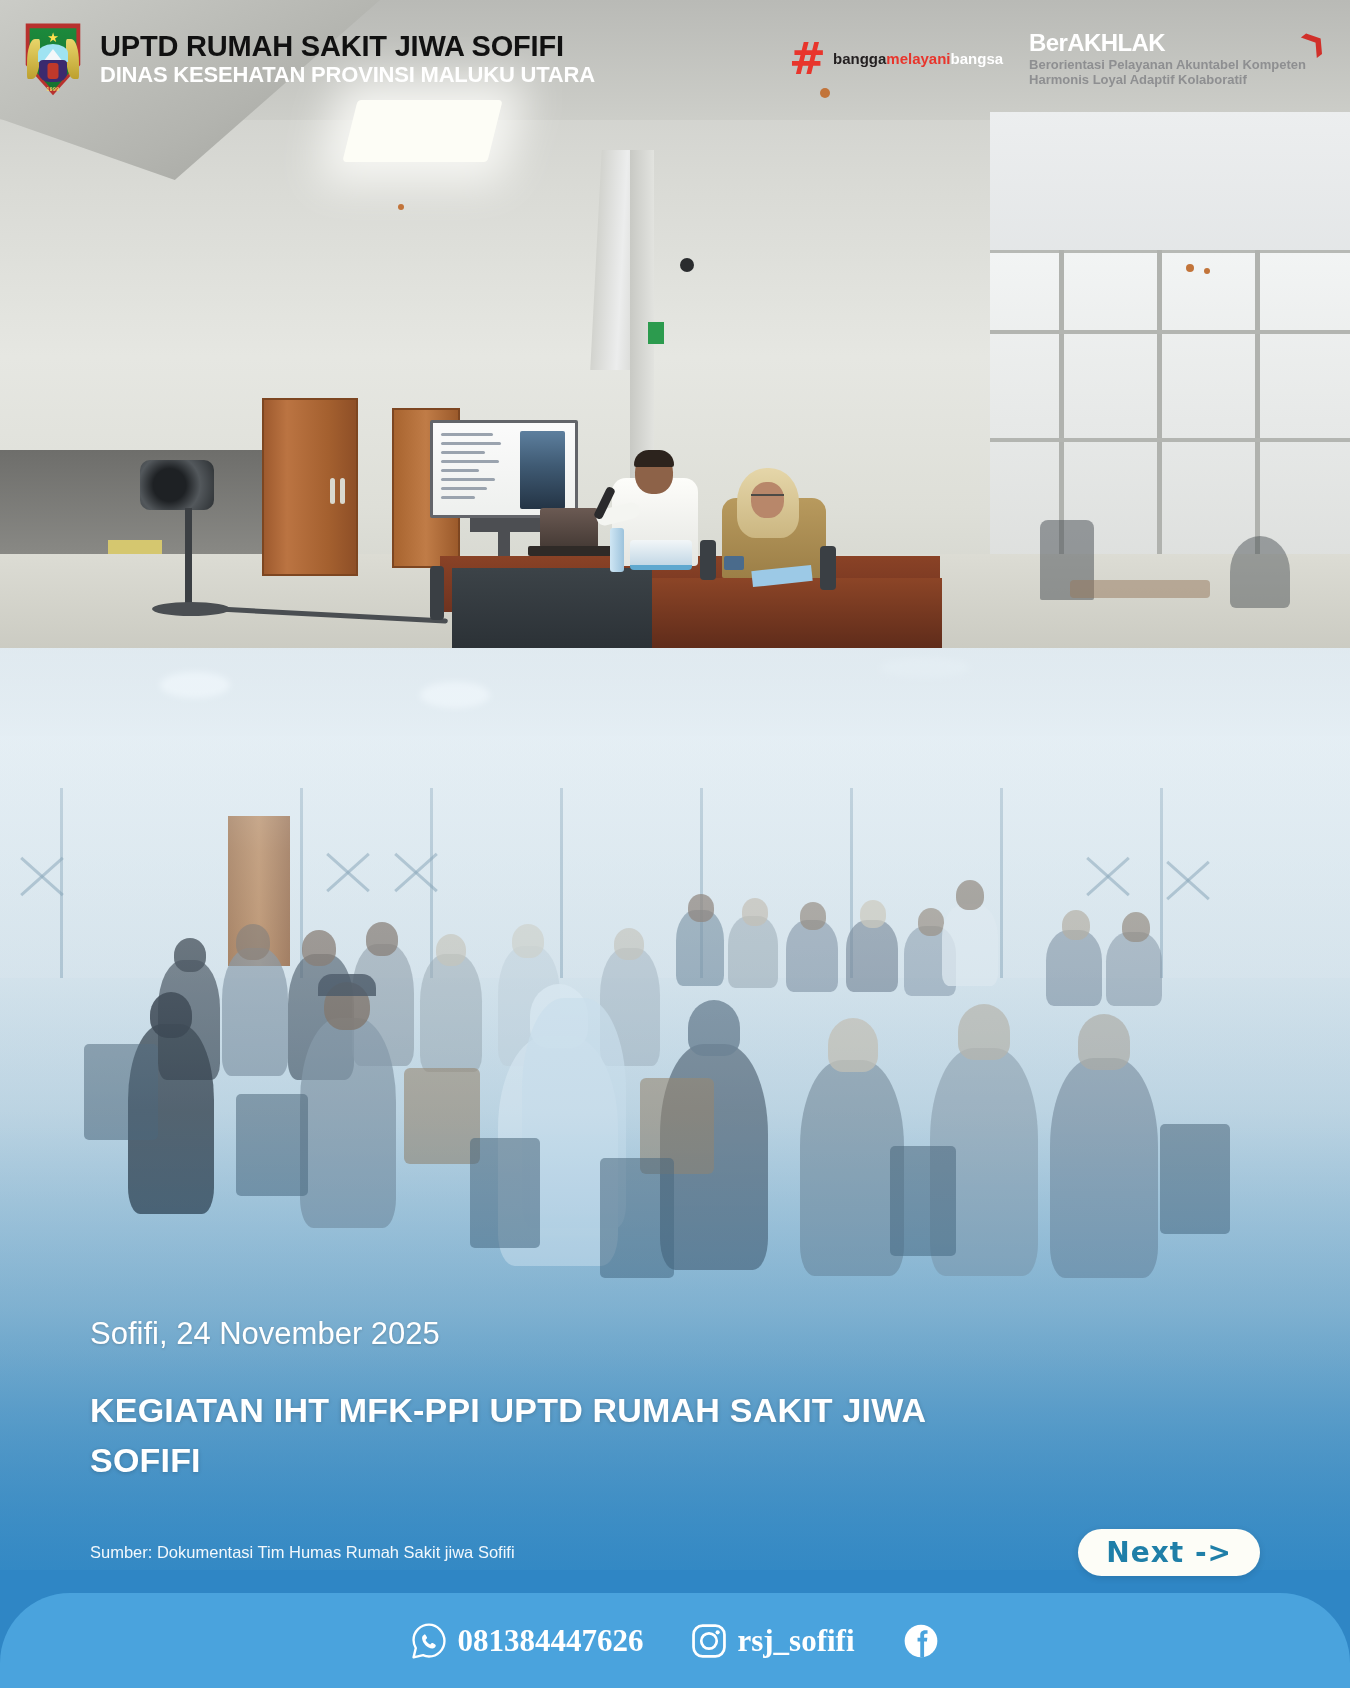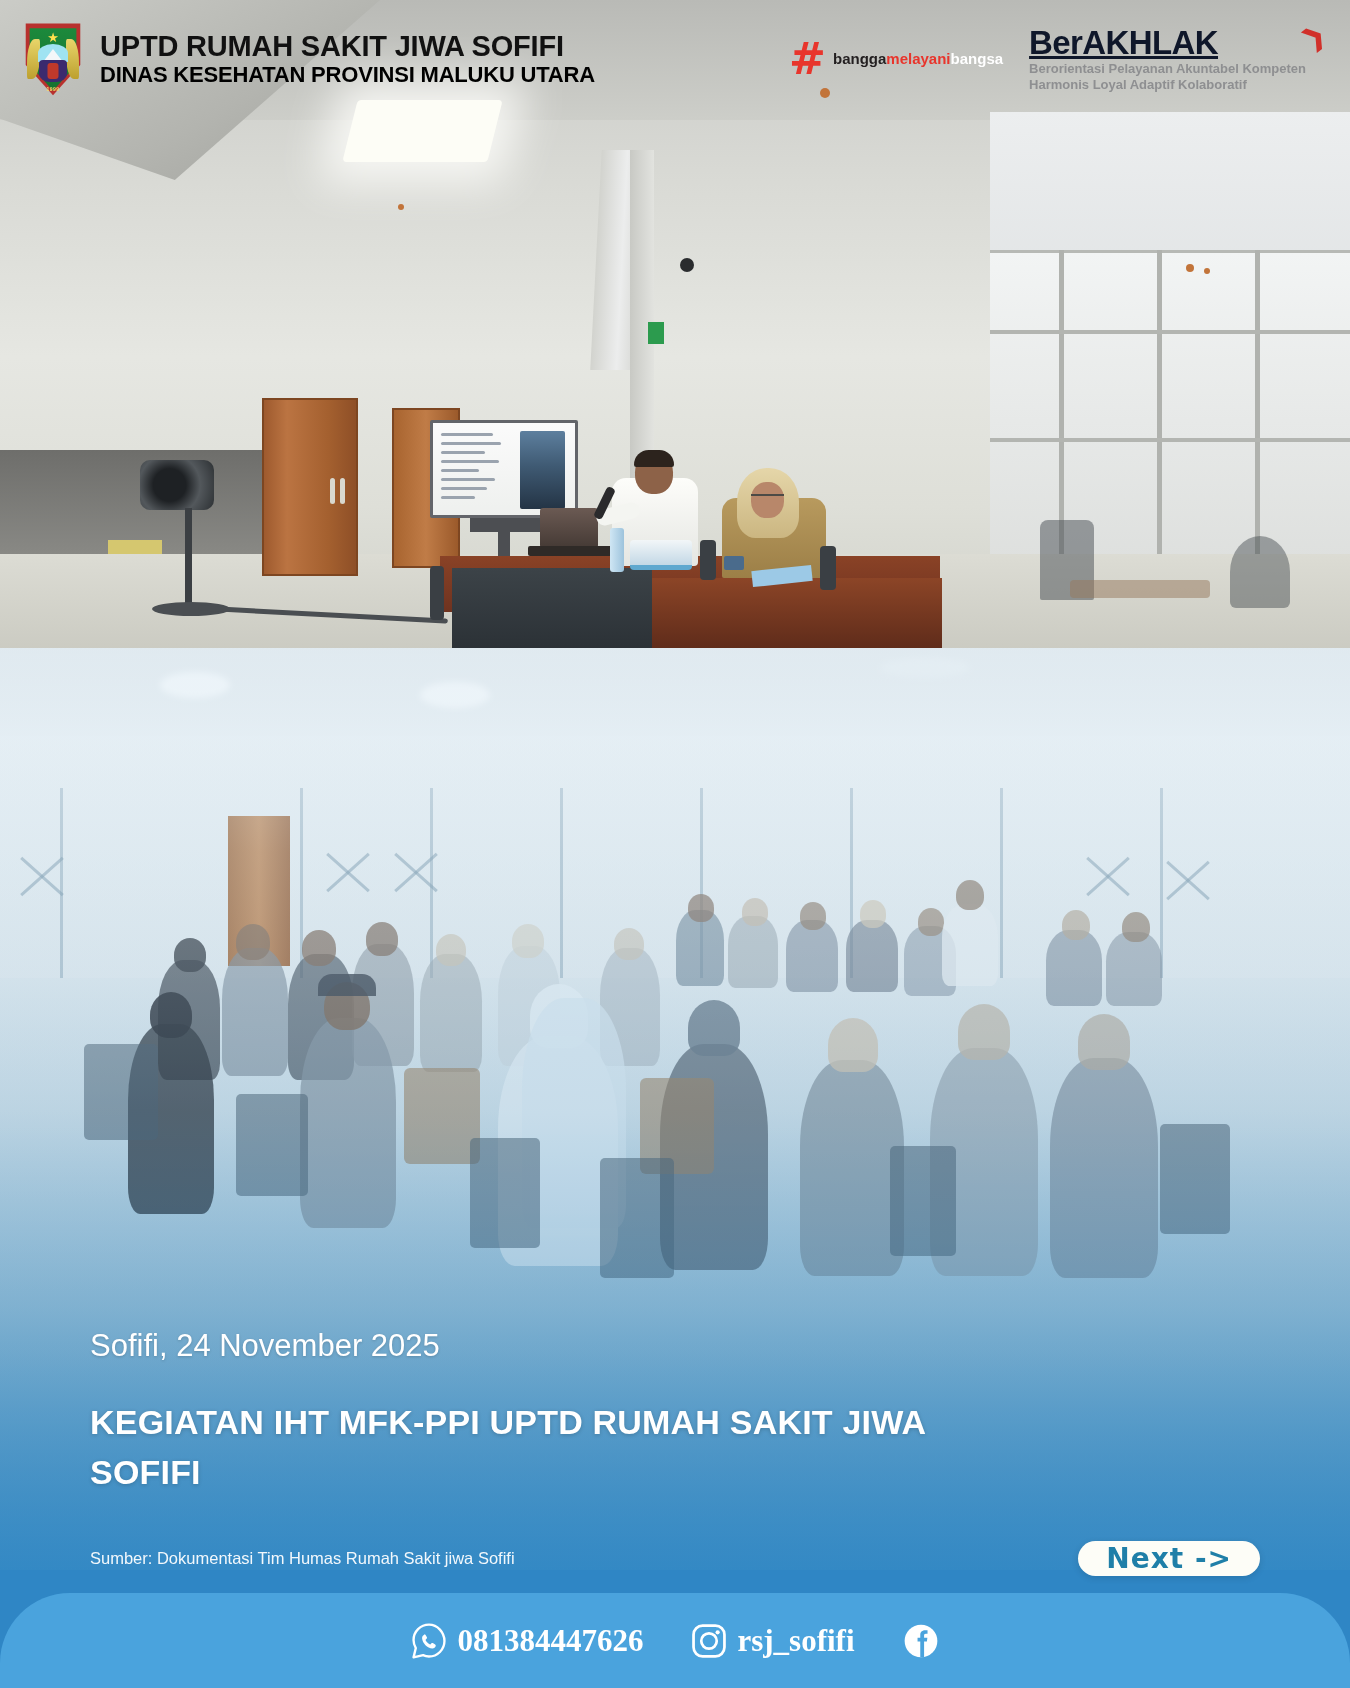--- a/index.html
+++ b/index.html
@@ -194,8 +194,8 @@
   .bw2 { color:#e8352c; }
   .bw3 { color:#ffffff; }
   .berakhlak { position:relative; padding-right:18px; }
-  .ber-main { font-size:33px; font-weight:bold; color:#0f172a; letter-spacing:-.6px;
-    line-height:1; white-space:nowrap;text-decoration:underline; }
+  .ber-main { font-size:24px; font-weight:bold; color:#ffffff; letter-spacing:-.6px;
+    line-height:1; white-space:nowrap; }
   .ber-arrow { position:absolute; right:0; top:-4px; color:#d1302a; font-size:25px;
     font-weight:bold; transform:rotate(-38deg); }
   .ber-sub { margin-top:2px; line-height:1.18; }

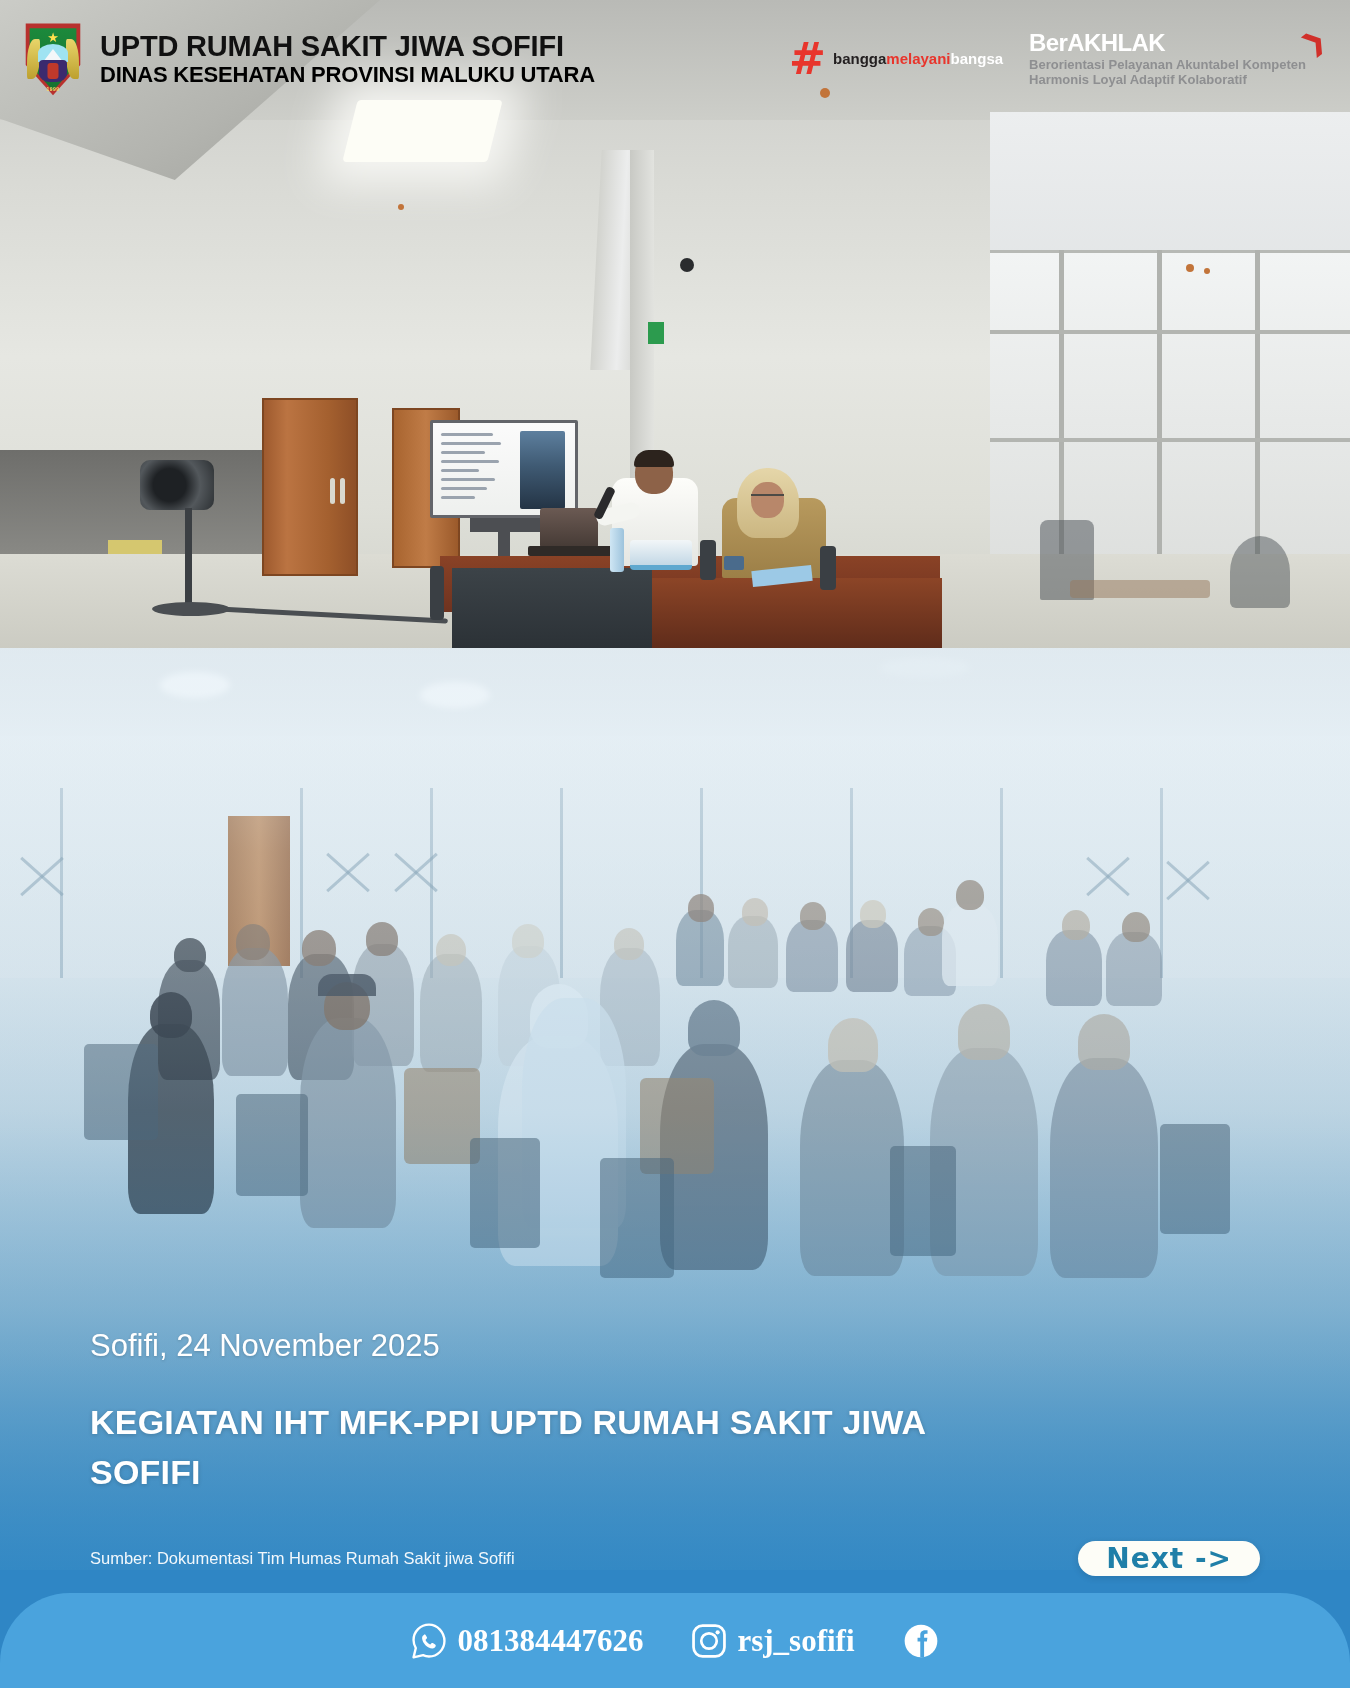--- a/index.html
+++ b/index.html
@@ -180,7 +180,7 @@
   .htext { display:flex; flex-direction:column; justify-content:center; }
   .htitle { font-size:29px; font-weight:bold; color:#111; letter-spacing:-.2px;
     line-height:1.05; white-space:nowrap; }
-  .hsub { font-size:22px; font-weight:bold; color:#000000; letter-spacing:-.2px;
+  .hsub { font-size:22px; font-weight:bold; color:#ffffff; letter-spacing:-.2px;
     line-height:1.1; margin-top:2px; white-space:nowrap; }
   .hspacer { flex:1 1 auto; }
 

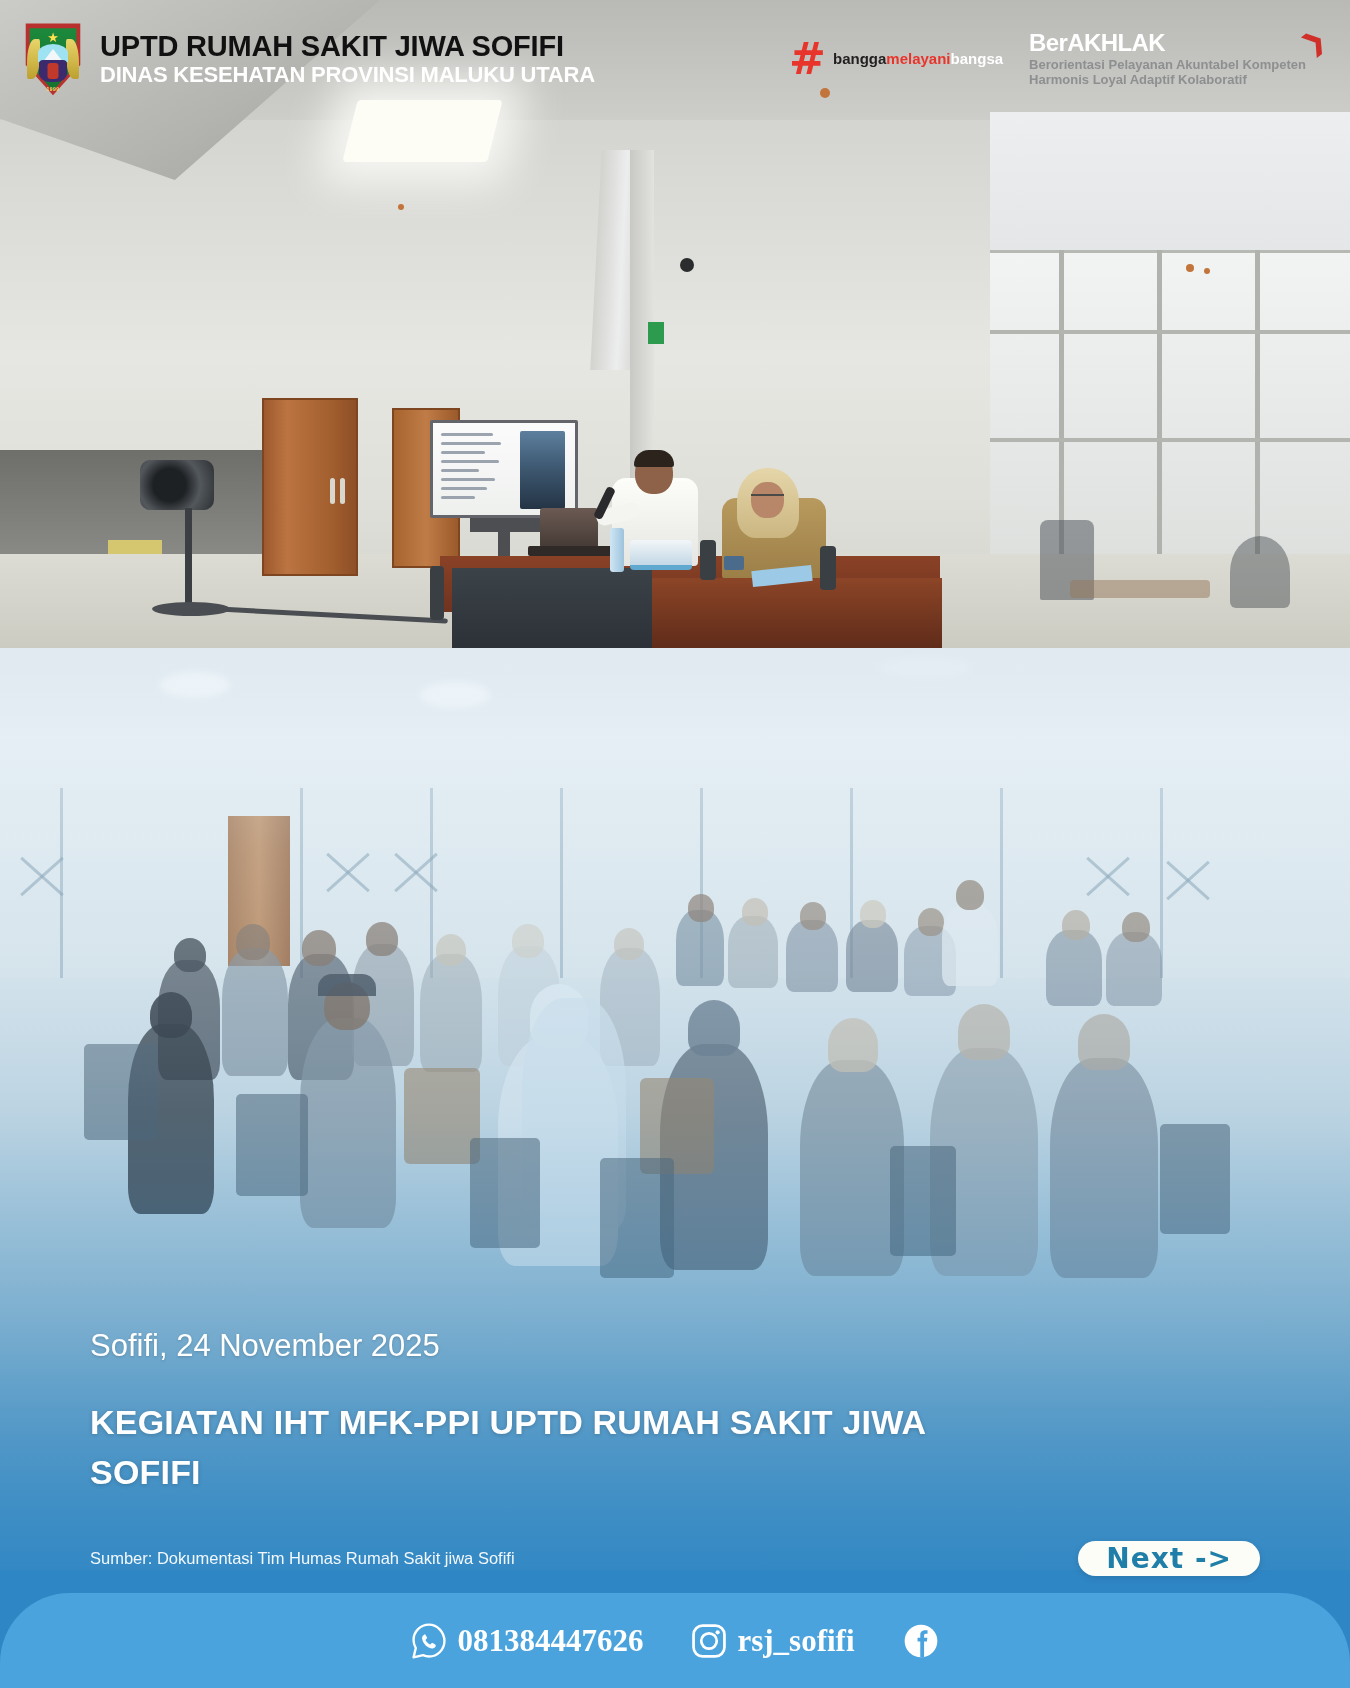--- a/index.html
+++ b/index.html
@@ -210,7 +210,7 @@
   .cap-bottom { margin-top:44px; display:flex; align-items:center; justify-content:space-between; }
   .cap-src { font-size:16.5px; color:#f2f8fc; }
   .next-btn { background:#fdfdf7; color:#1f7fa8; border:none; border-radius:40px;
-    padding:1px 28px; font-size:28px; font-weight:bold; letter-spacing:1px;
+    padding:7px 28px; font-size:28px; font-weight:bold; letter-spacing:1px;
     font-family:"DejaVu Sans", sans-serif; cursor:pointer;
     box-shadow:0 2px 7px rgba(0,0,0,.12); }
 

